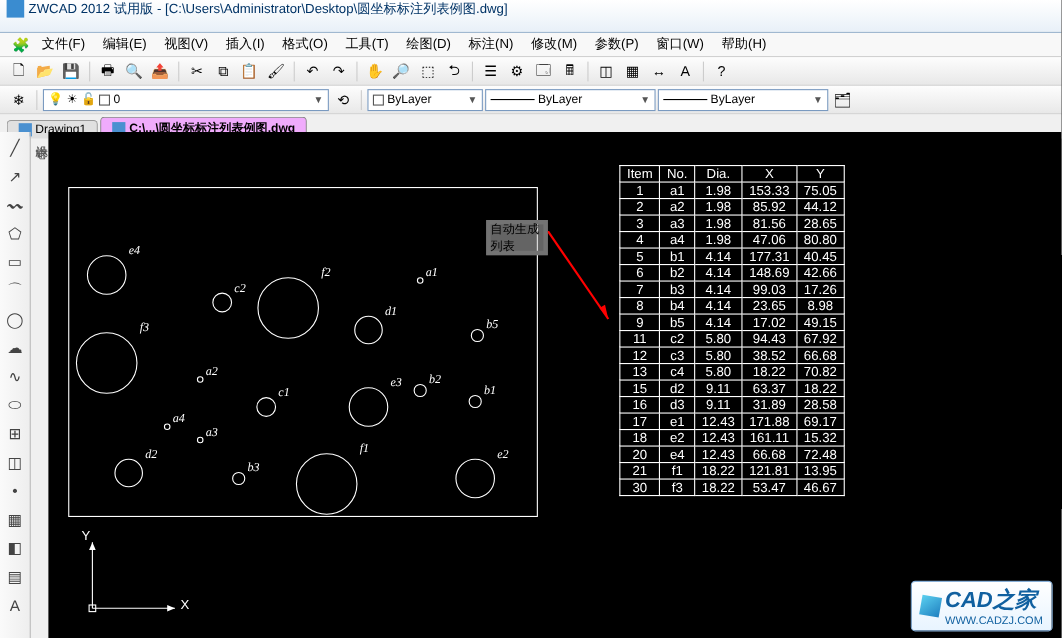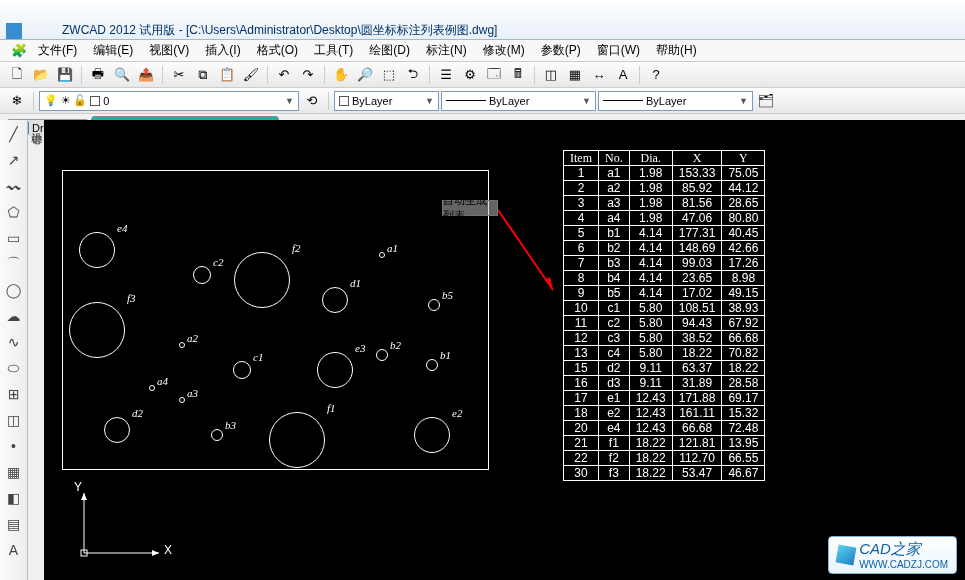--- a/index.html
+++ b/index.html
@@ -5,7 +5,7 @@
 * { margin: 0; padding: 0; box-sizing: border-box; font-family: "Microsoft YaHei", SimSun, sans-serif; }
 body { width: 965px; height: 580px; background: #f0f0f0; overflow: hidden; position: relative; }
 
-.title-bar { height: 40px; background: linear-gradient(#fff, #e8f0f8); display: flex; align-items: flex-end; padding: 0 6px; border-bottom: 1px solid #a0b8d0; font-size: 12px; gap: 36px; }
+.title-bar { height: 30px; background: linear-gradient(#fff, #e8f0f8); display: flex; align-items: flex-start; padding: 0 6px; border-bottom: 1px solid #a0b8d0; font-size: 12px; }
 .title-bar .icon { width: 16px; height: 16px; background: #3a8cd0; margin-right: 4px; }
 .title-text { color: #003366; }
 

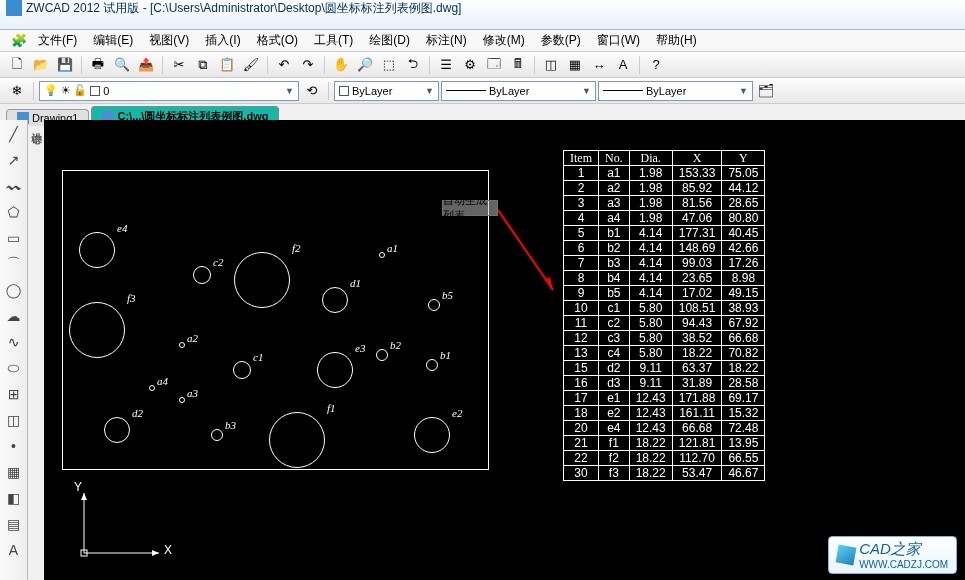--- a/index.html
+++ b/index.html
@@ -20,7 +20,7 @@
 
 .tab-strip { height: 22px; background: #f0f0f0; display: flex; align-items: flex-end; padding: 0 6px; }
 .doc-tab { padding: 2px 10px; font-size: 11px; border: 1px solid #999; border-bottom: none; background: #e0e0e0; margin-right: 2px; border-radius: 4px 4px 0 0; display: flex; align-items: center; gap: 3px; cursor: pointer; }
-.doc-tab.active { background: #14b8a6; font-weight: bold; border-color: #888; }
+.doc-tab.active { background: #f0abfc; font-weight: bold; border-color: #888; }
 .tab-icon { width: 12px; height: 12px; background: #4a90d0; }
 
 .workspace { position: absolute; top: 120px; left: 0; right: 0; bottom: 0; display: flex; }

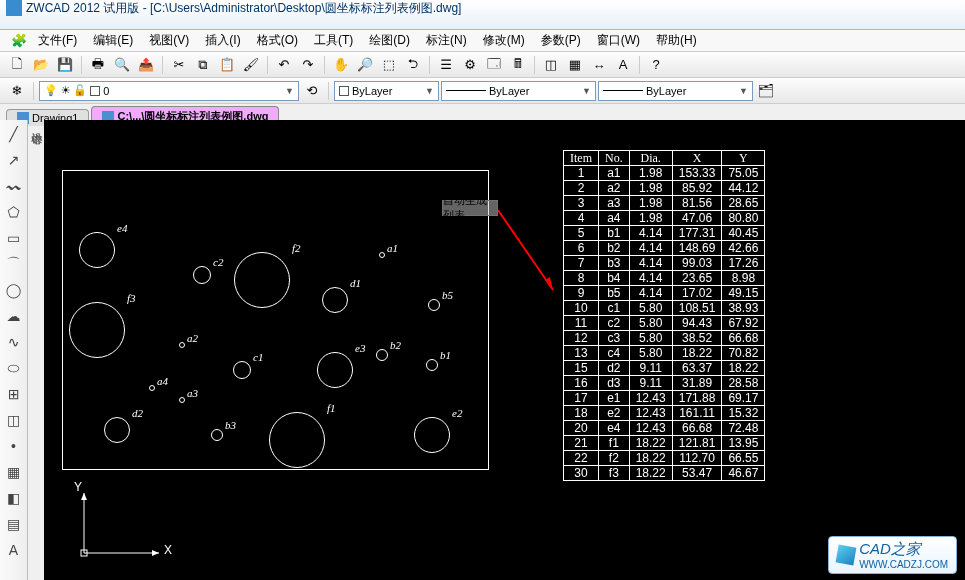--- a/index.html
+++ b/index.html
@@ -41,7 +41,7 @@
 
 .data-table { position: absolute; left: 519px; top: 30px; border: 1px solid #fff; border-collapse: collapse; color: #fff; font-family: "Times New Roman", serif; font-size: 12px; }
 .data-table th, .data-table td { border: 1px solid #fff; padding: 0 6px; text-align: center; height: 14px; line-height: 14px; }
-.data-table th { font-weight: normal; font-family: Liberation Serif, serif; }
+.data-table th { font-weight: normal; }
 
 .ucs { position: absolute; left: 25px; bottom: 12px; color: #fff; font-size: 12px; font-family: serif; }
 .ucs svg { display: block; }

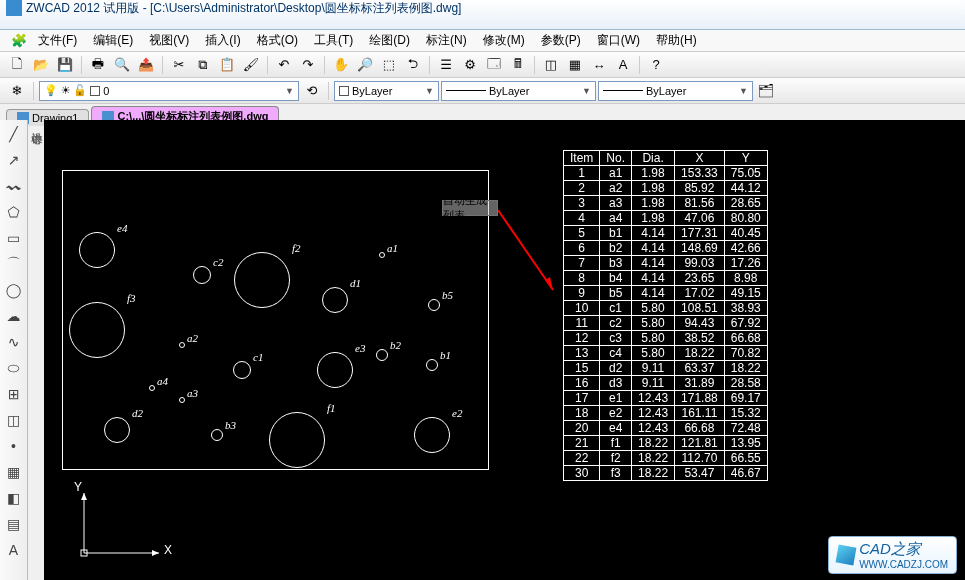--- a/index.html
+++ b/index.html
@@ -35,7 +35,7 @@
 .circ { position: absolute; border: 1px solid #fff; border-radius: 50%; }
 .lbl { position: absolute; color: #fff; font-size: 11px; font-family: "Times New Roman", serif; font-style: italic; }
 
-.callout { position: absolute; left: 398px; top: 80px; width: 56px; height: 16px; border: 1px solid #737373; background: rgba(200,200,200,0.5); color: #000; font-size: 11px; display: flex; align-items: center; justify-content: center; }
+.callout { position: absolute; left: 398px; top: 80px; width: 56px; height: 32px; border: 4px solid #737373; background: rgba(200,200,200,0.5); color: #000; font-size: 11px; display: flex; align-items: center; justify-content: center; }
 .arrow-line { position: absolute; left: 454px; top: 90px; width: 60px; height: 90px; }
 .arrow-line svg { width: 100%; height: 100%; }
 

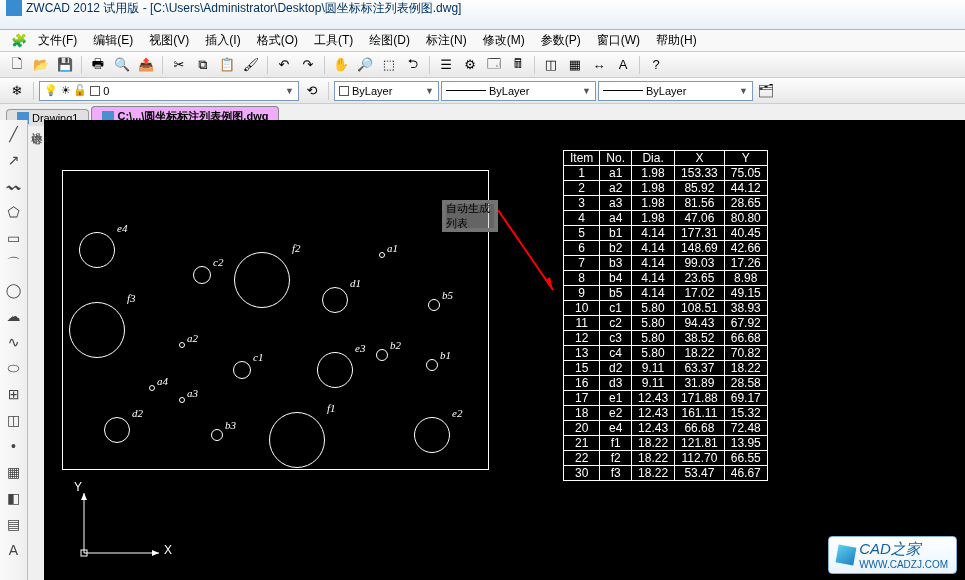--- a/index.html
+++ b/index.html
@@ -286,13 +286,6 @@
             <td>49.15</td>
           </tr>
           <tr>
-            <td>10</td>
-            <td>c1</td>
-            <td>5.80</td>
-            <td>108.51</td>
-            <td>38.93</td>
-          </tr>
-          <tr>
             <td>11</td>
             <td>c2</td>
             <td>5.80</td>

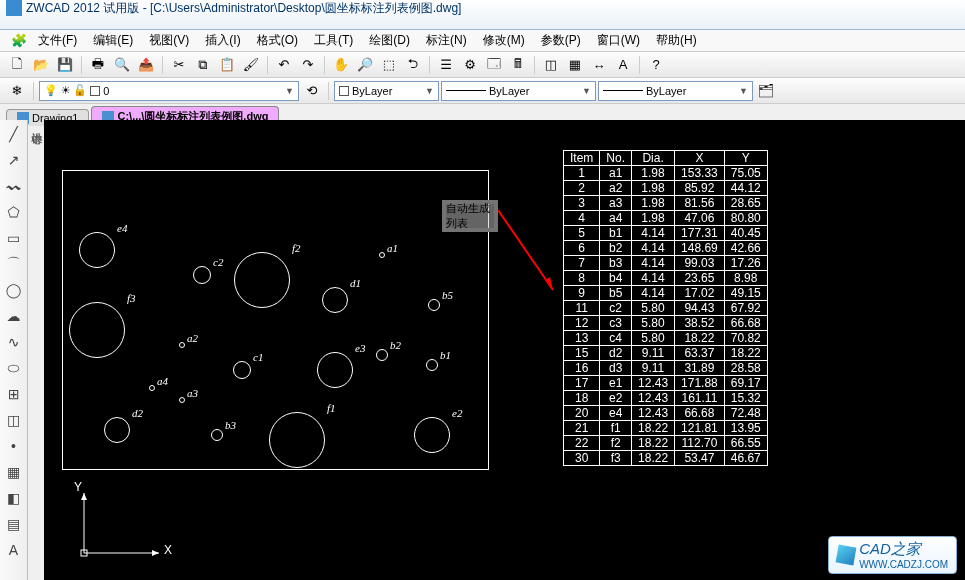--- a/index.html
+++ b/index.html
@@ -349,13 +349,6 @@
             <td>13.95</td>
           </tr>
           <tr>
-            <td>22</td>
-            <td>f2</td>
-            <td>18.22</td>
-            <td>112.70</td>
-            <td>66.55</td>
-          </tr>
-          <tr>
             <td>30</td>
             <td>f3</td>
             <td>18.22</td>

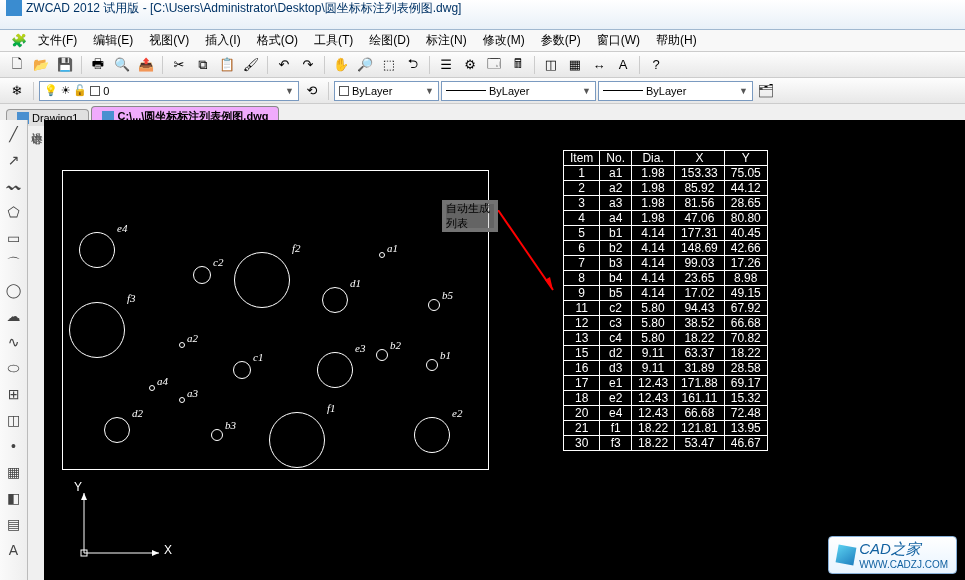--- a/index.html
+++ b/index.html
@@ -48,7 +48,7 @@
 
 .watermark { position: absolute; right: 8px; bottom: 6px; background: linear-gradient(#fff, #e8f4ff); border: 1px solid #88b0d8; border-radius: 4px; padding: 3px 8px; display: flex; align-items: center; gap: 4px; box-shadow: 0 1px 3px rgba(0,0,0,0.3); }
 .watermark .cube { width: 18px; height: 18px; background: linear-gradient(135deg, #5ad0f0, #2080c0); transform: rotate(10deg); }
-.wm-main { color: #1060a0; font-weight: normal; font-size: 15px; font-style: italic; }
+.wm-main { color: #1060a0; font-weight: bold; font-size: 20px; font-style: italic; }
 .wm-url { font-size: 10px; color: #1060a0; }
 </style>
 </head>

